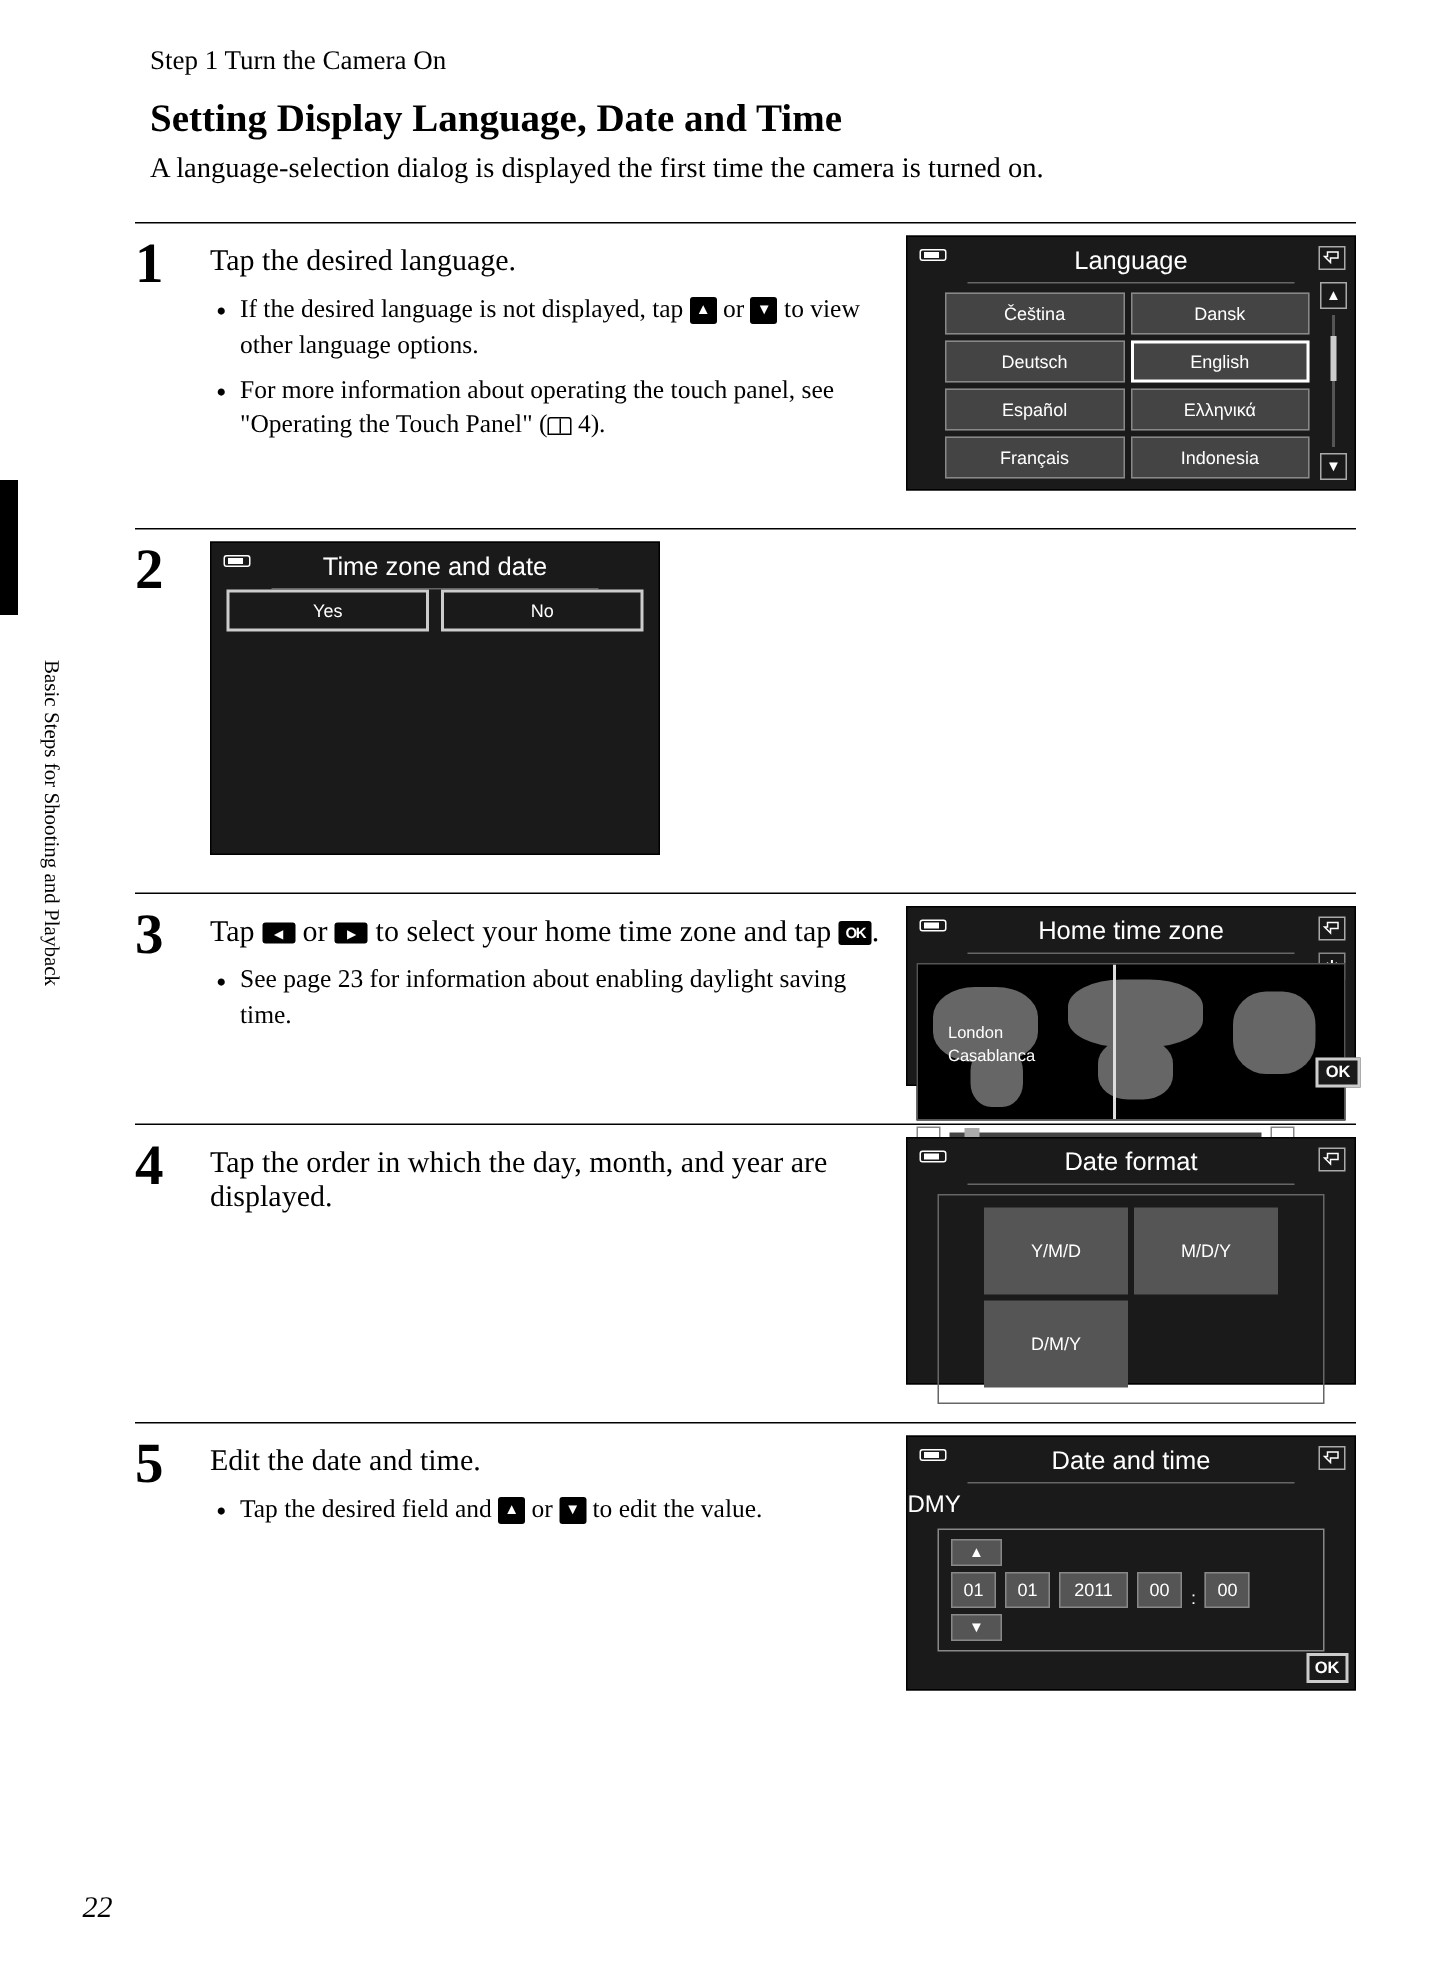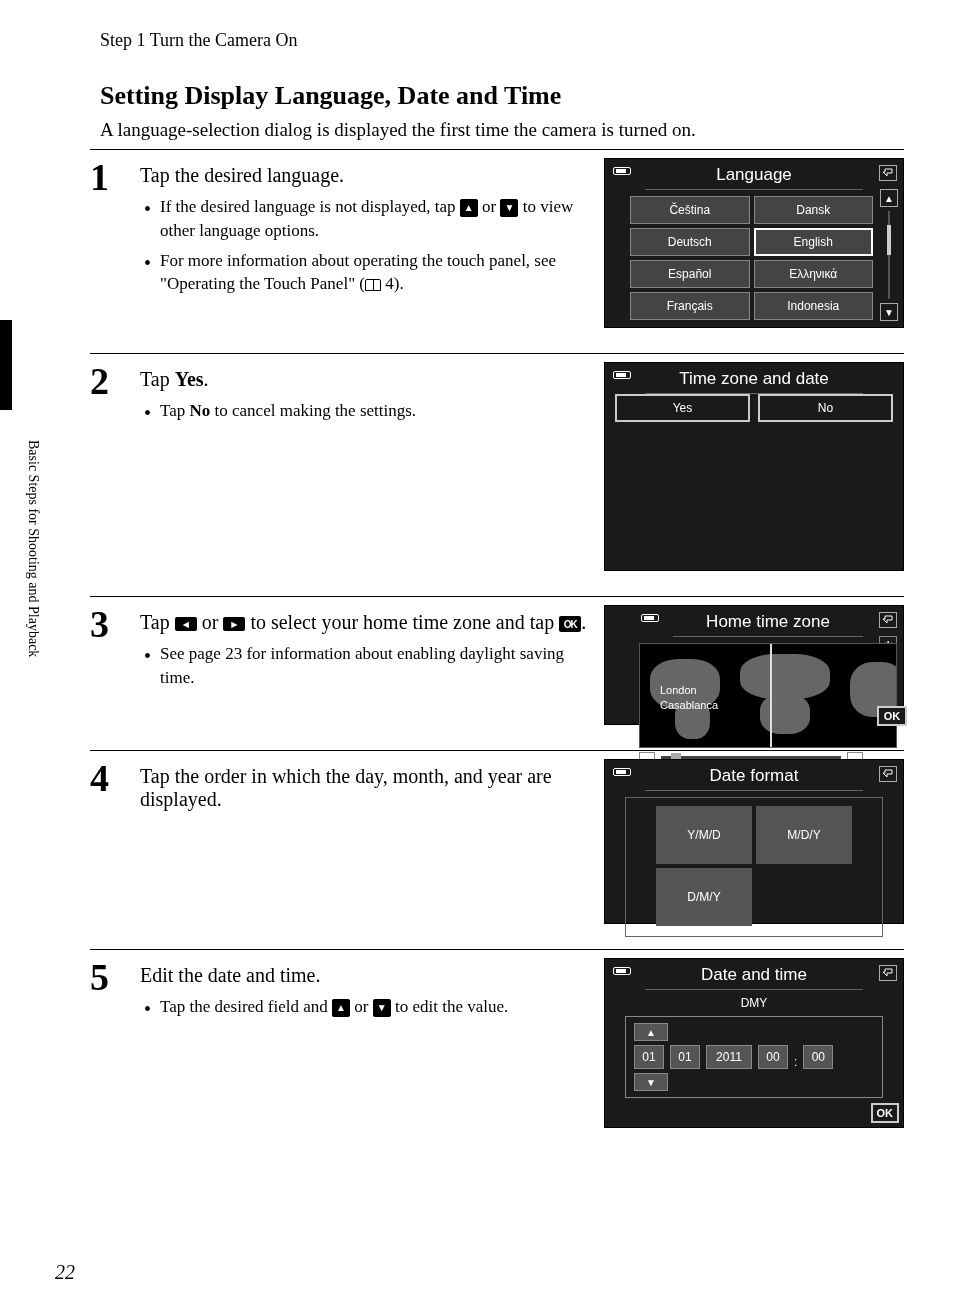--- a/index.html
+++ b/index.html
@@ -15,7 +15,7 @@
   .page-header {
     font-size: 18px;
     font-weight: normal;
-    margin-bottom: 30px;
+    margin-bottom: 13px;
     margin-left: 50px;
   }
   .main-heading {

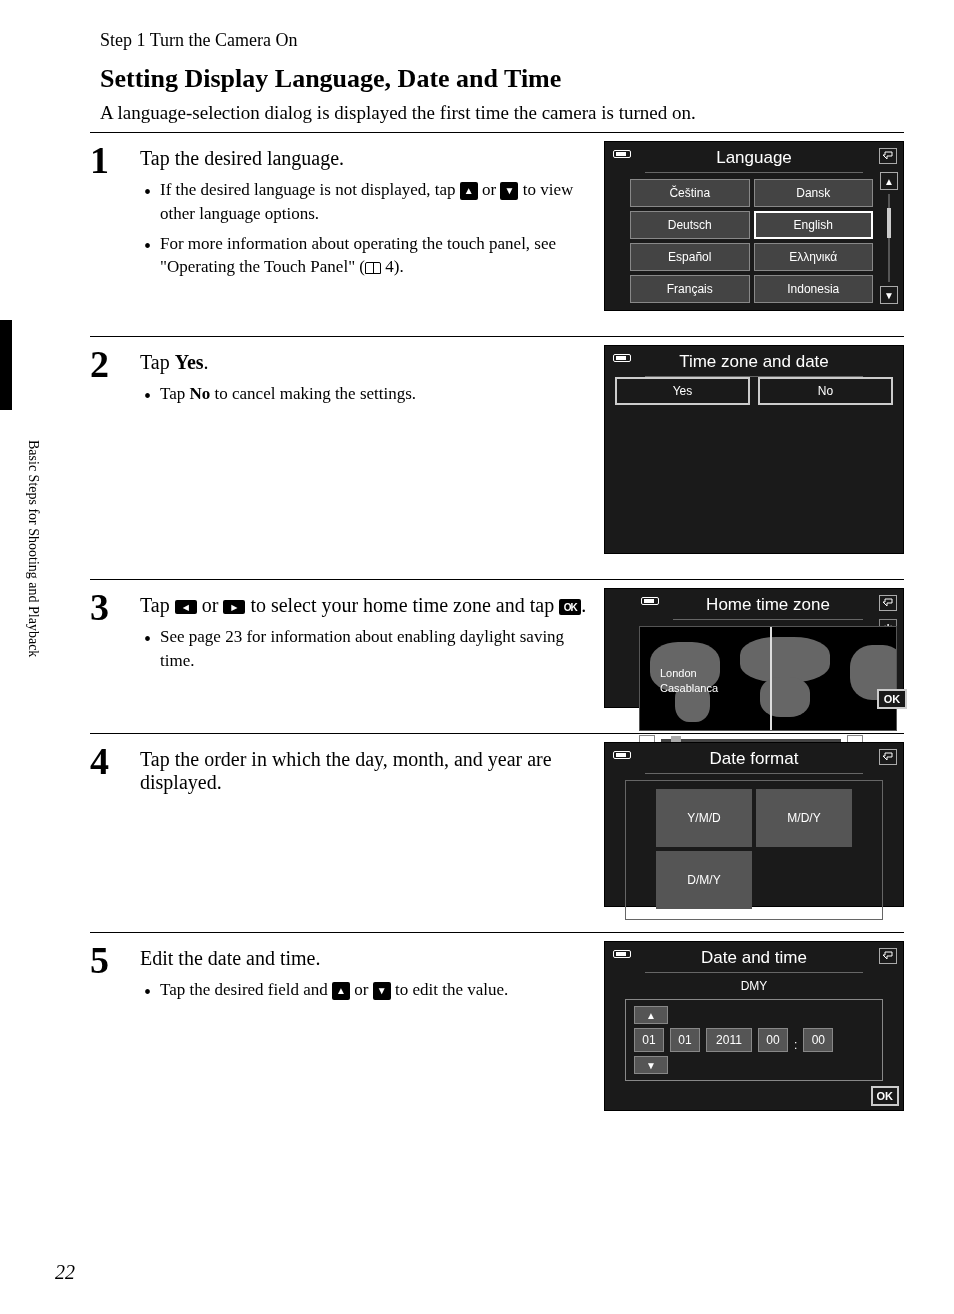--- a/index.html
+++ b/index.html
@@ -27,7 +27,7 @@
   .intro-text {
     font-size: 19px;
     margin-left: 50px;
-    margin-bottom: 8px;
+    margin-bottom: 24px;
   }
   .sidebar-text {
     position: absolute;

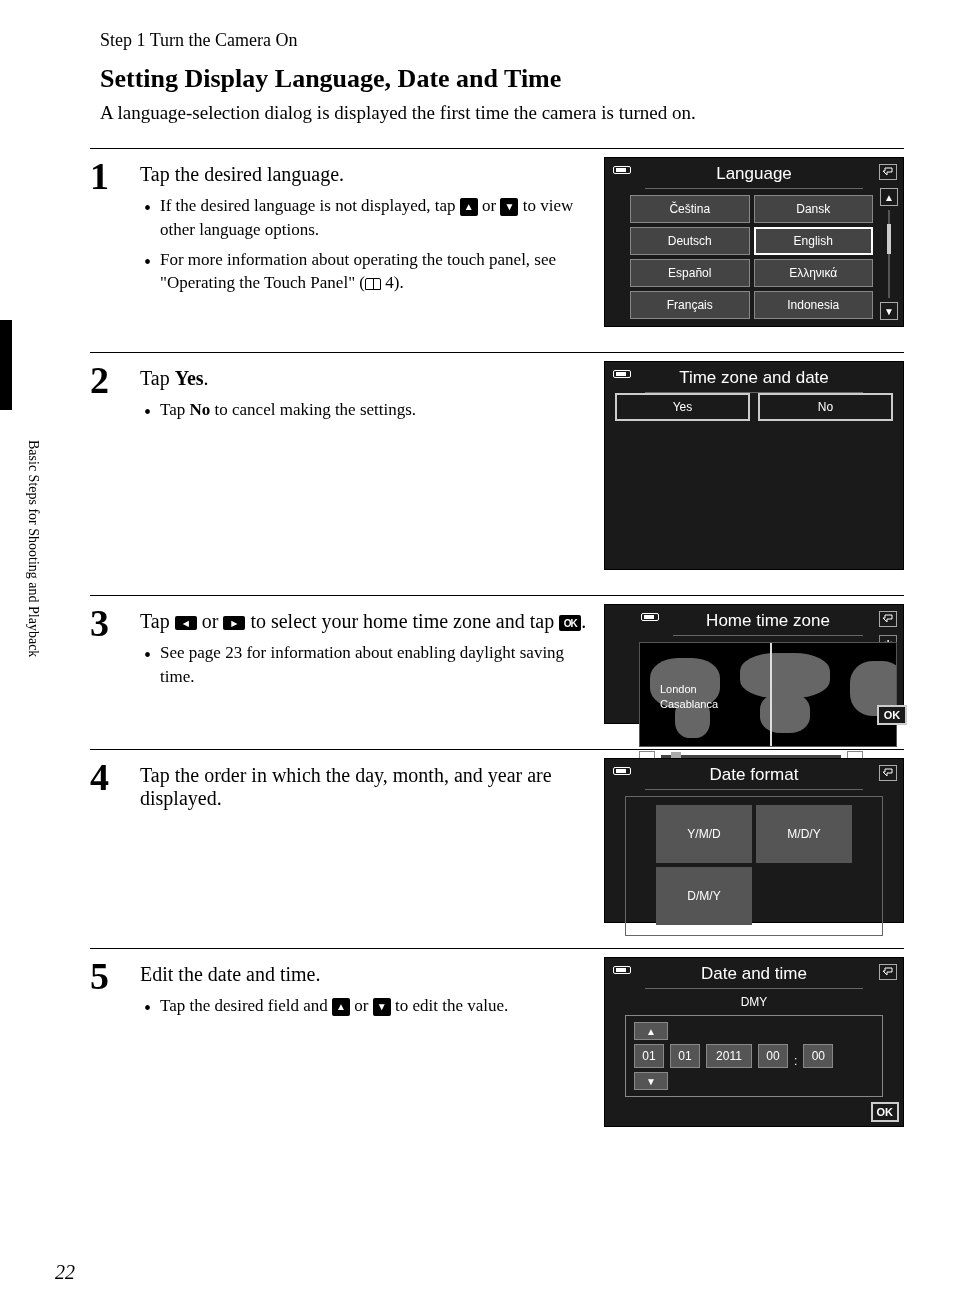--- a/index.html
+++ b/index.html
@@ -292,16 +292,6 @@
 
 <div class="step-block">
   <div class="step-number">2</div>
-  <div class="step-content">
-    <div class="step-title">
-      <span>Tap </span><strong>Yes</strong><span>.</span>
-    </div>
-    <ul class="step-bullets">
-      <li>
-        <span>Tap </span><strong>No</strong><span> to cancel making the settings.</span>
-      </li>
-    </ul>
-  </div>
   <div class="screen-wrap">
     <div class="screen" style="height:209px;">
       <div class="screen-header">

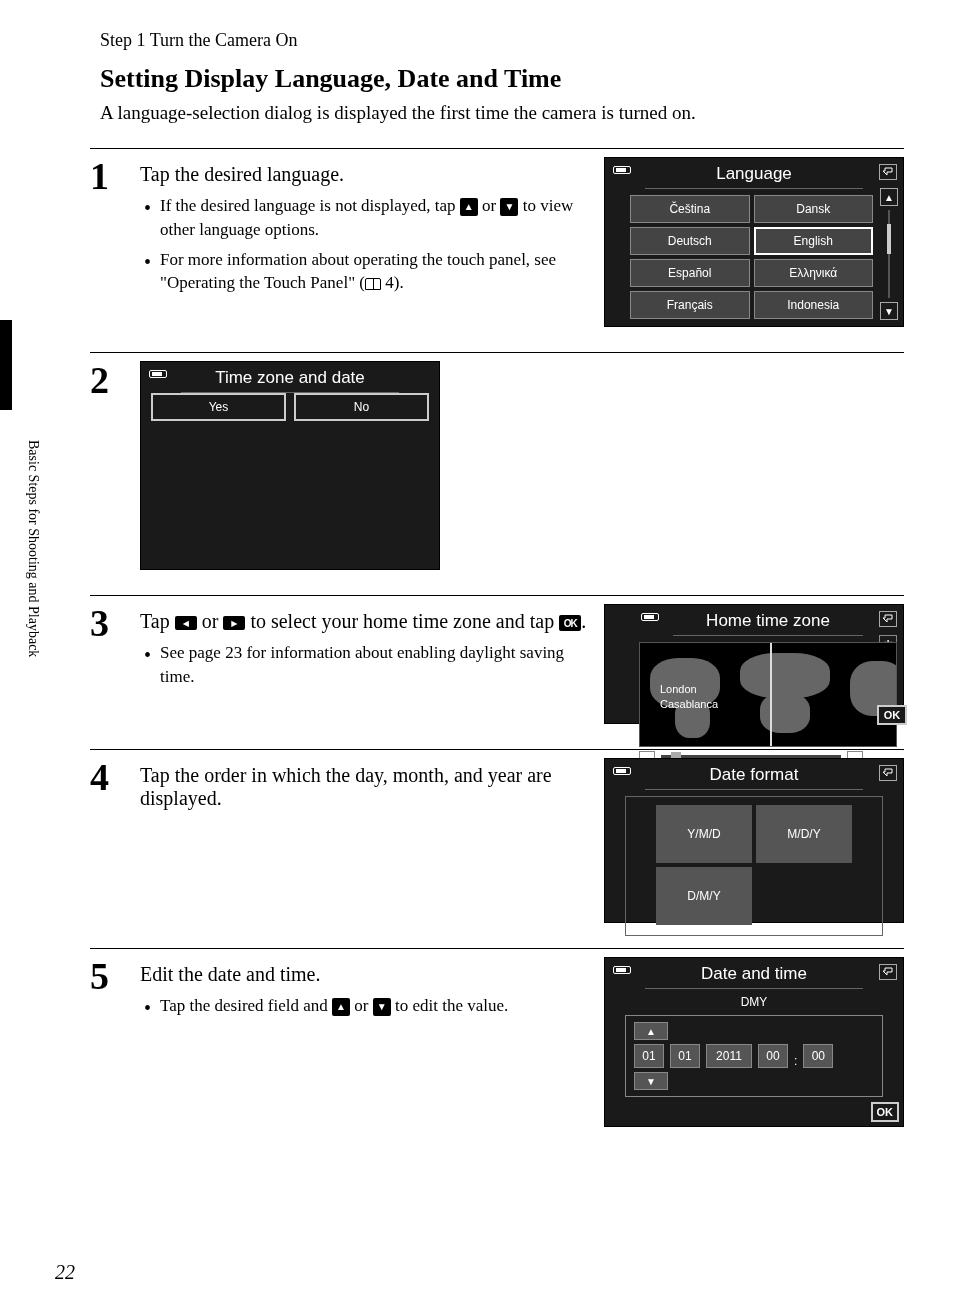--- a/index.html
+++ b/index.html
@@ -318,7 +318,7 @@
     </ul>
   </div>
   <div class="screen-wrap">
-    <div class="screen" style="height:120px;padding-left:28px;">
+    <div class="screen" style="height:120px;">
       <div class="screen-header">
         <span class="battery-icon"></span>
         <span>Home time zone</span>

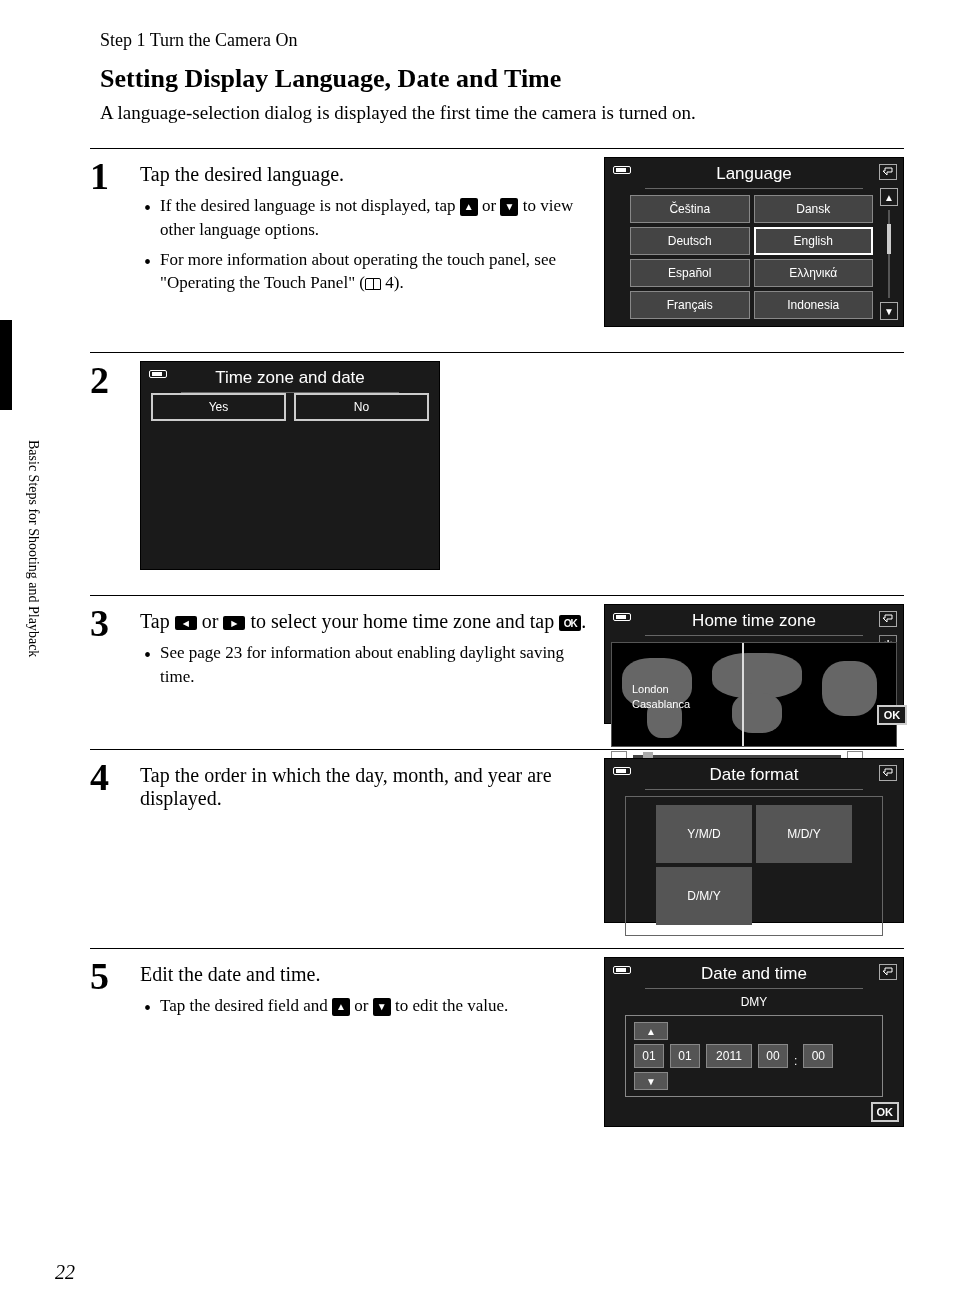--- a/index.html
+++ b/index.html
@@ -194,7 +194,7 @@
   .df-grid { display:grid; grid-template-columns:1fr 1fr; gap:4px; padding:8px 30px 10px 30px; border:1px solid #666; margin:6px 20px 35px; }
   .df-btn { background:#555; text-align:center; padding:22px 0; font-size:12px; }
 
-  .dt-label { text-align:center; font-size:12px; padding:6px 0; }
+  .dt-label { text-align:left; font-size:16px; padding:6px 0; }
   .dt-fields-wrap { border:1px solid #888; margin:0 20px; padding:6px 8px 6px; }
   .dt-arrow-row { display:flex; }
   .dt-arrow { width:34px; height:18px; border:1px solid #888; display:flex; align-items:center; justify-content:center; font-size:10px; background:#555; }

